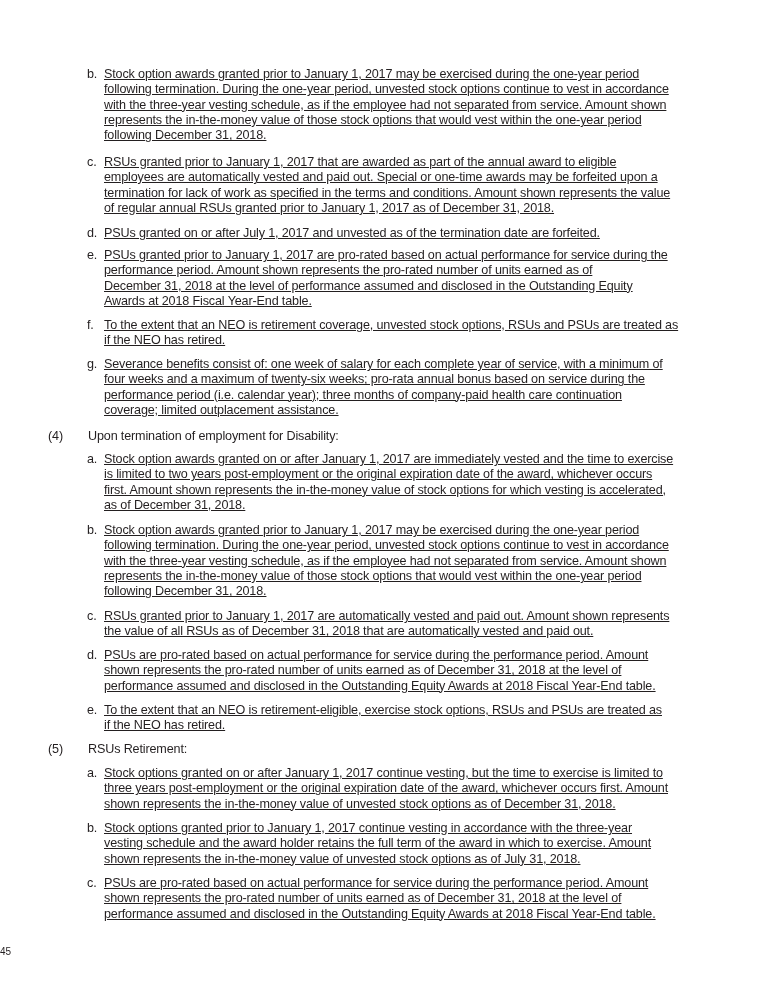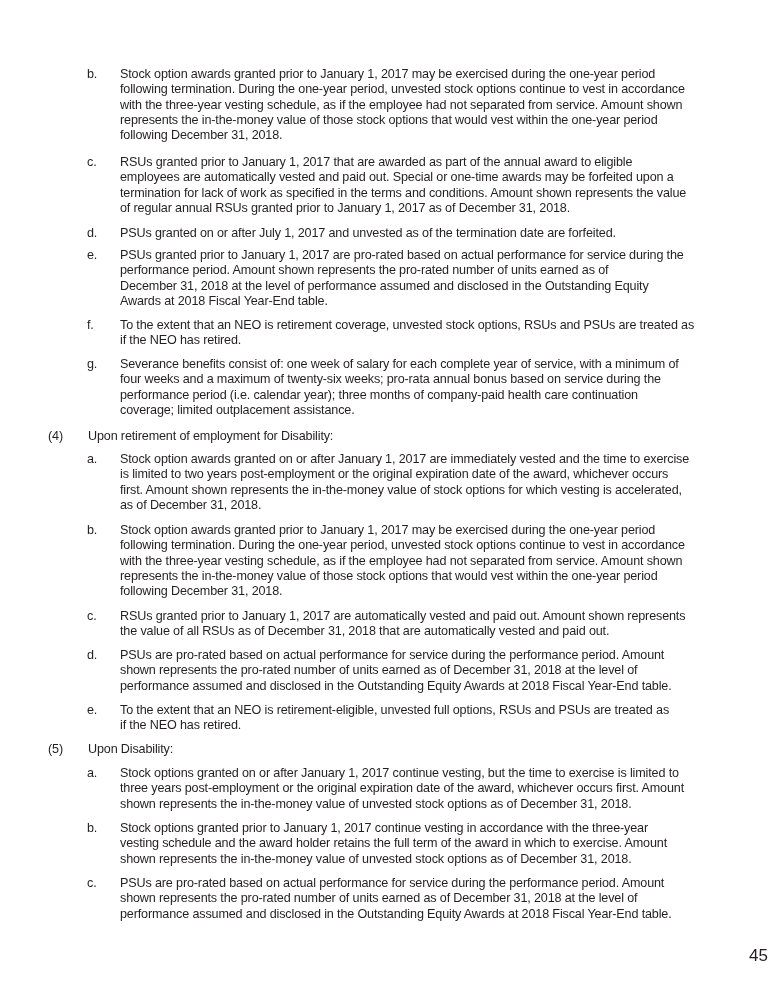--- a/index.html
+++ b/index.html
@@ -10,7 +10,7 @@
   .blk .lbl { position: absolute; top: 0; white-space: nowrap; }
   .blk .txt { position: absolute; top: 0; white-space: pre; }
   .sub .lbl { left: 87px; }
-  .sub .txt { left: 120px; }
+  .sub .txt { left: 104px; text-decoration: underline; }
   .head .lbl { left: 48px; }
   .head .txt { left: 88px; }
   .pagenum { position: absolute; top: 946px; left: 0; width: 768px; text-align: right;

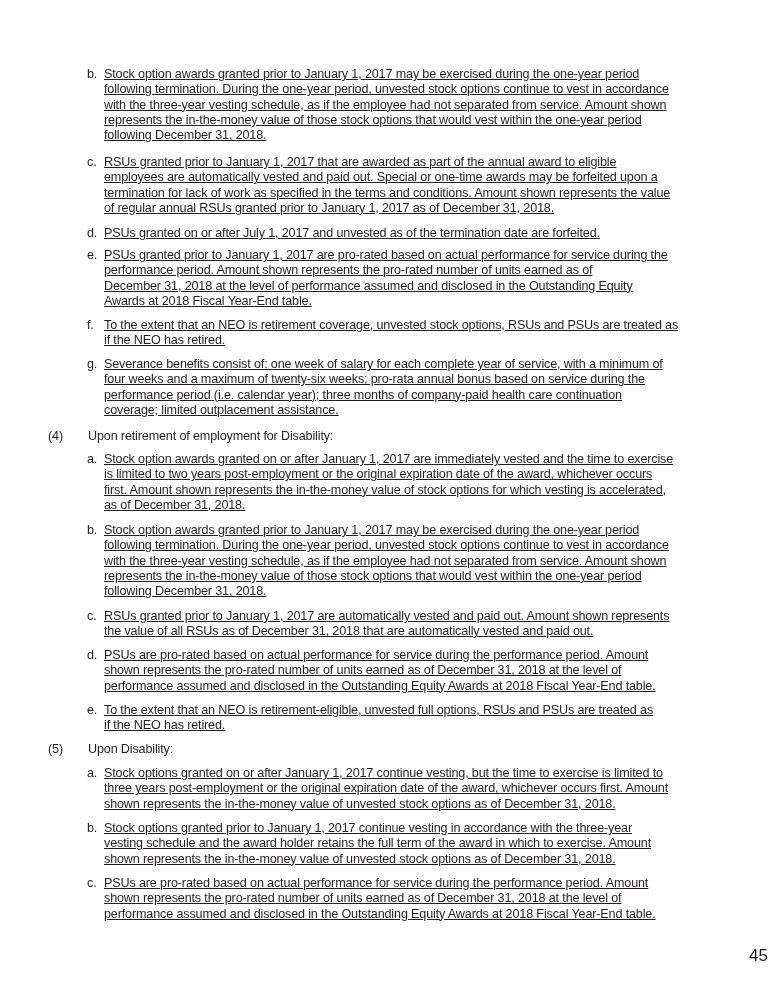--- a/index.html
+++ b/index.html
@@ -60,7 +60,7 @@
   </div>
   <div class="blk head" style="top:429px">
     <span class="lbl">(4)</span>
-    <span class="txt">Upon retirement of employment for Disability:</span>
+    <span class="txt">Upon termination of employment for Disability:</span>
   </div>
   <div class="blk sub" style="top:452px">
     <span class="lbl">a.</span>

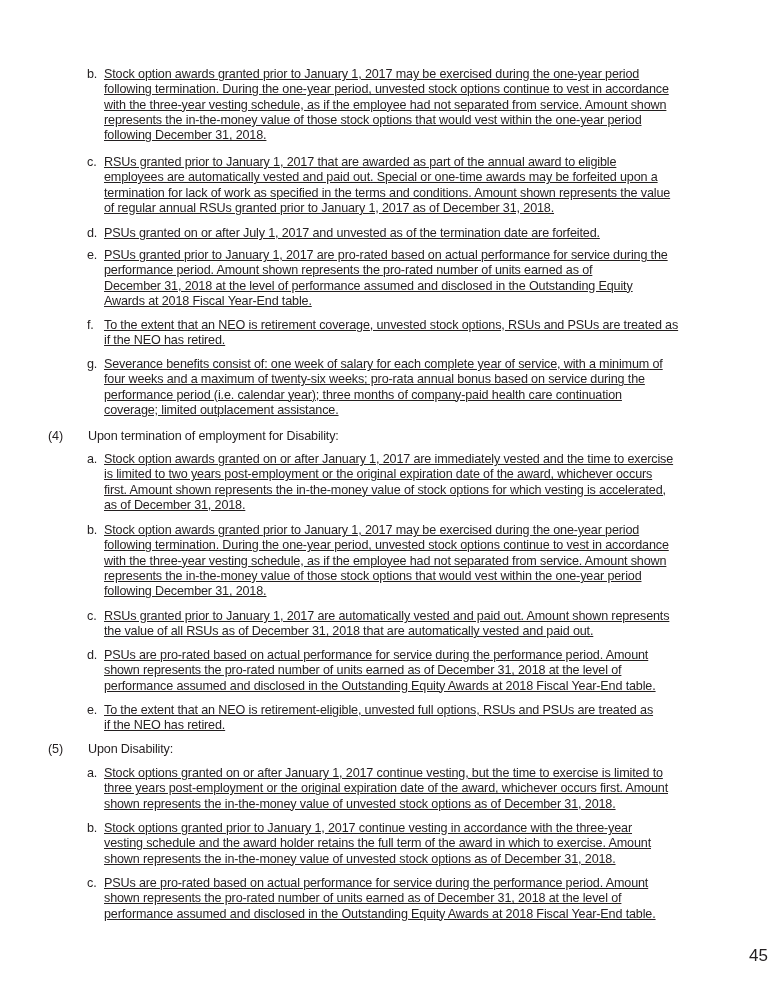--- a/index.html
+++ b/index.html
@@ -90,7 +90,7 @@
   </div>
   <div class="blk sub" style="top:703px">
     <span class="lbl">e.</span>
-    <span class="txt">To the extent that an NEO is retirement-eligible, unvested full options, RSUs and PSUs are treated as
+    <span class="txt">To the extent that an NEO is retirement-eligible, exercise stock options, RSUs and PSUs are treated as
 if the NEO has retired.</span>
   </div>
   <div class="blk head" style="top:742px">

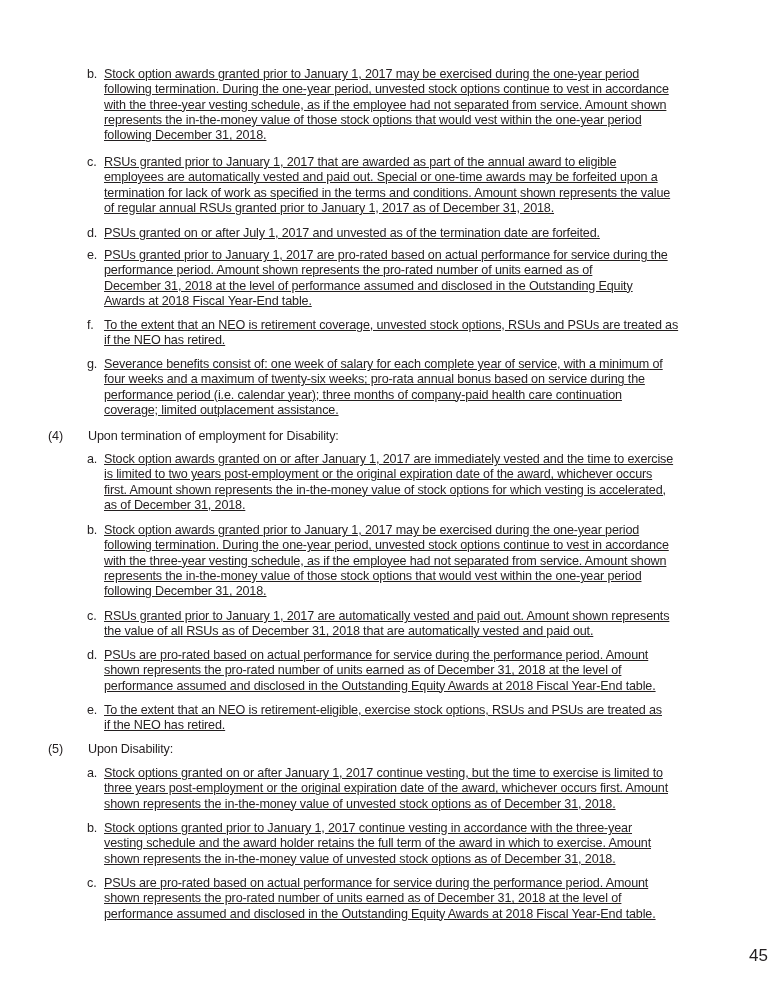--- a/index.html
+++ b/index.html
@@ -95,7 +95,7 @@
   </div>
   <div class="blk head" style="top:742px">
     <span class="lbl">(5)</span>
-    <span class="txt">Upon Disability:</span>
+    <span class="txt">RSUs Retirement:</span>
   </div>
   <div class="blk sub" style="top:766px">
     <span class="lbl">a.</span>

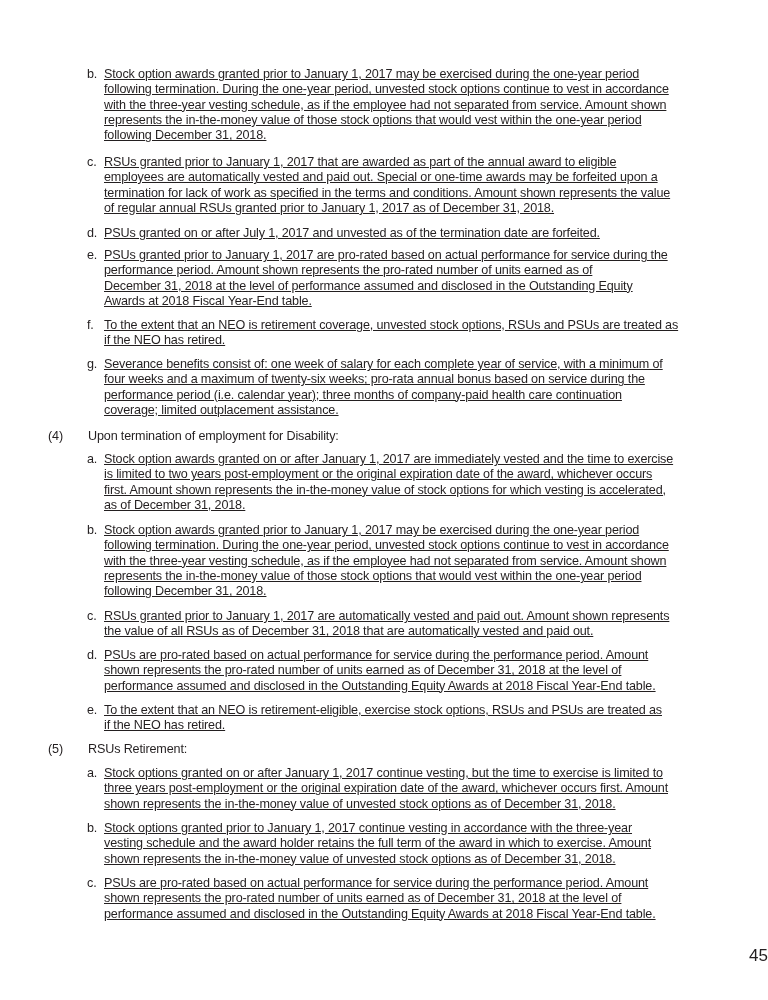--- a/index.html
+++ b/index.html
@@ -107,7 +107,7 @@
     <span class="lbl">b.</span>
     <span class="txt">Stock options granted prior to January 1, 2017 continue vesting in accordance with the three-year
 vesting schedule and the award holder retains the full term of the award in which to exercise. Amount
-shown represents the in-the-money value of unvested stock options as of December 31, 2018.</span>
+shown represents the in-the-money value of unvested stock options as of July 31, 2018.</span>
   </div>
   <div class="blk sub" style="top:876px">
     <span class="lbl">c.</span>

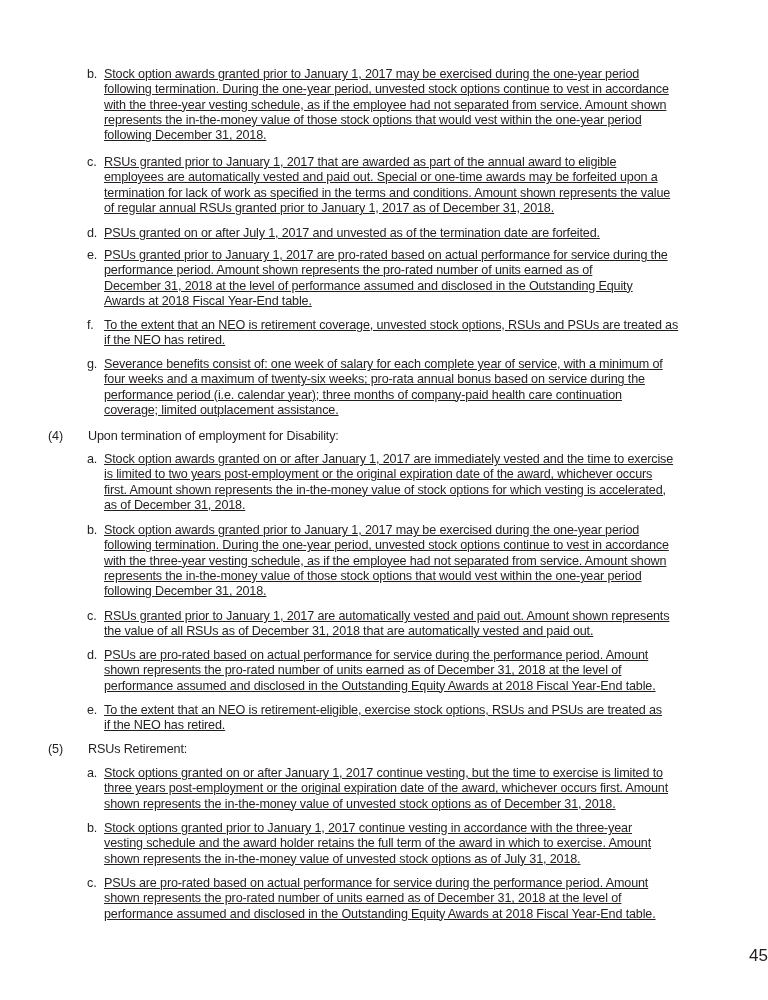--- a/index.html
+++ b/index.html
@@ -13,8 +13,8 @@
   .sub .txt { left: 104px; text-decoration: underline; }
   .head .lbl { left: 48px; }
   .head .txt { left: 88px; }
-  .pagenum { position: absolute; top: 946px; left: 0; width: 768px; text-align: right;
-             font-size: 17px; }
+  .pagenum { position: absolute; top: 946px; left: 0; width: 768px; text-align: left;
+             font-size: 10px; }
 </style>
 </head>
 <body>

